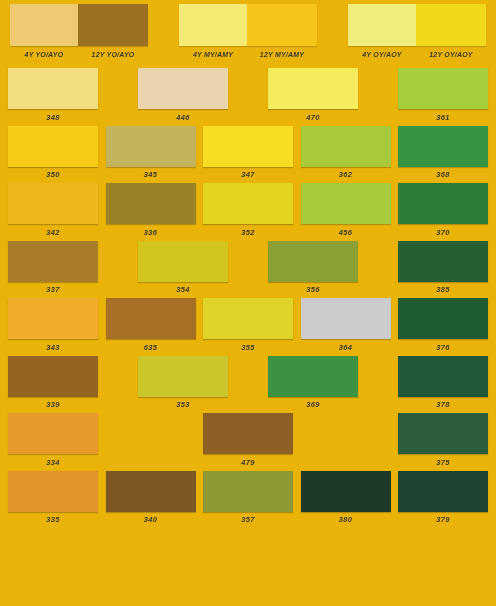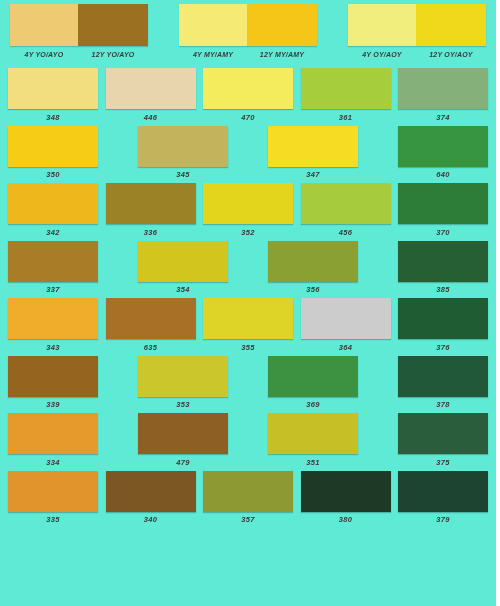--- a/index.html
+++ b/index.html
@@ -18,7 +18,7 @@
     width: 496px;
     height: 606px;
     position: relative;
-    background: #5eead4;
+    background: #eab308;
   }
 
   

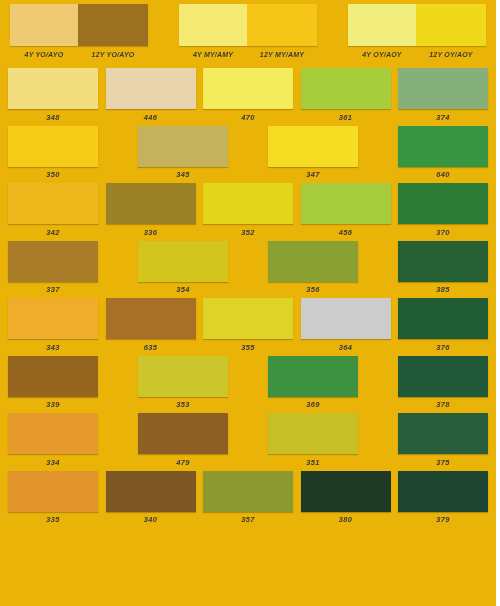--- a/index.html
+++ b/index.html
@@ -148,10 +148,6 @@
           <div class="chip" style="background: rgb(166, 205, 60);"></div>
           <div class="code">361</div>
         </div>
-        <div class="cell">
-          <div class="chip" style="background: rgb(133, 176, 122);"></div>
-          <div class="code">374</div>
-        </div>
       </div>
       <div class="grid-row">
         <div class="cell">

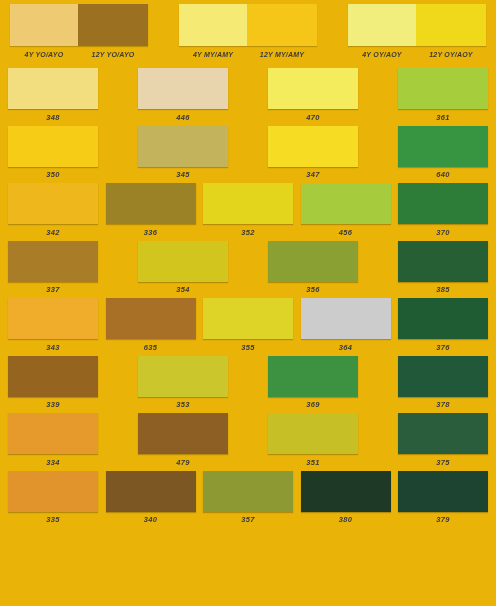--- a/index.html
+++ b/index.html
@@ -163,6 +163,10 @@
           <div class="code">347</div>
         </div>
         <div class="cell">
+          <div class="chip" style="background: rgb(169, 201, 58);"></div>
+          <div class="code">362</div>
+        </div>
+        <div class="cell">
           <div class="chip" style="background: rgb(55, 148, 64);"></div>
           <div class="code">640</div>
         </div>

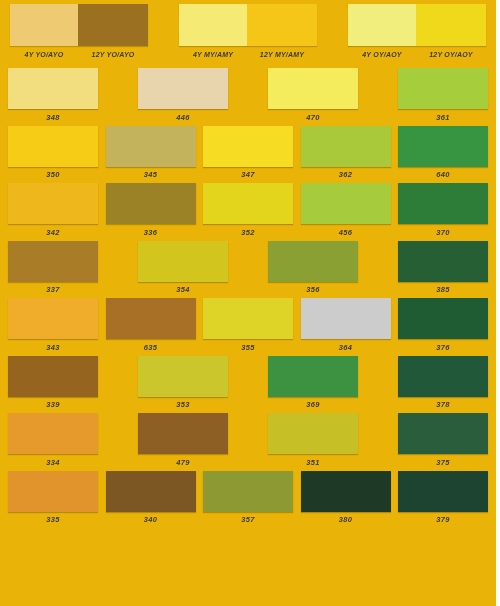--- a/index.html
+++ b/index.html
@@ -168,7 +168,7 @@
         </div>
         <div class="cell">
           <div class="chip" style="background: rgb(55, 148, 64);"></div>
-          <div class="code">640</div>
+          <div class="code">368</div>
         </div>
       </div>
       <div class="grid-row">

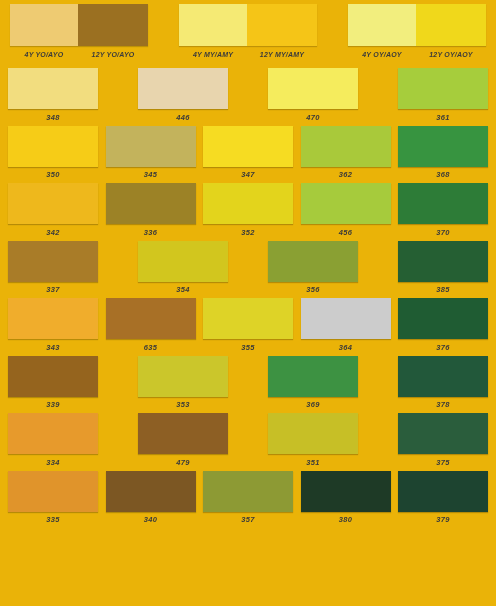--- a/index.html
+++ b/index.html
@@ -261,10 +261,6 @@
           <div class="code">479</div>
         </div>
         <div class="cell">
-          <div class="chip" style="background: rgb(199, 191, 38);"></div>
-          <div class="code">351</div>
-        </div>
-        <div class="cell">
           <div class="chip" style="background: rgb(42, 93, 60);"></div>
           <div class="code">375</div>
         </div>

